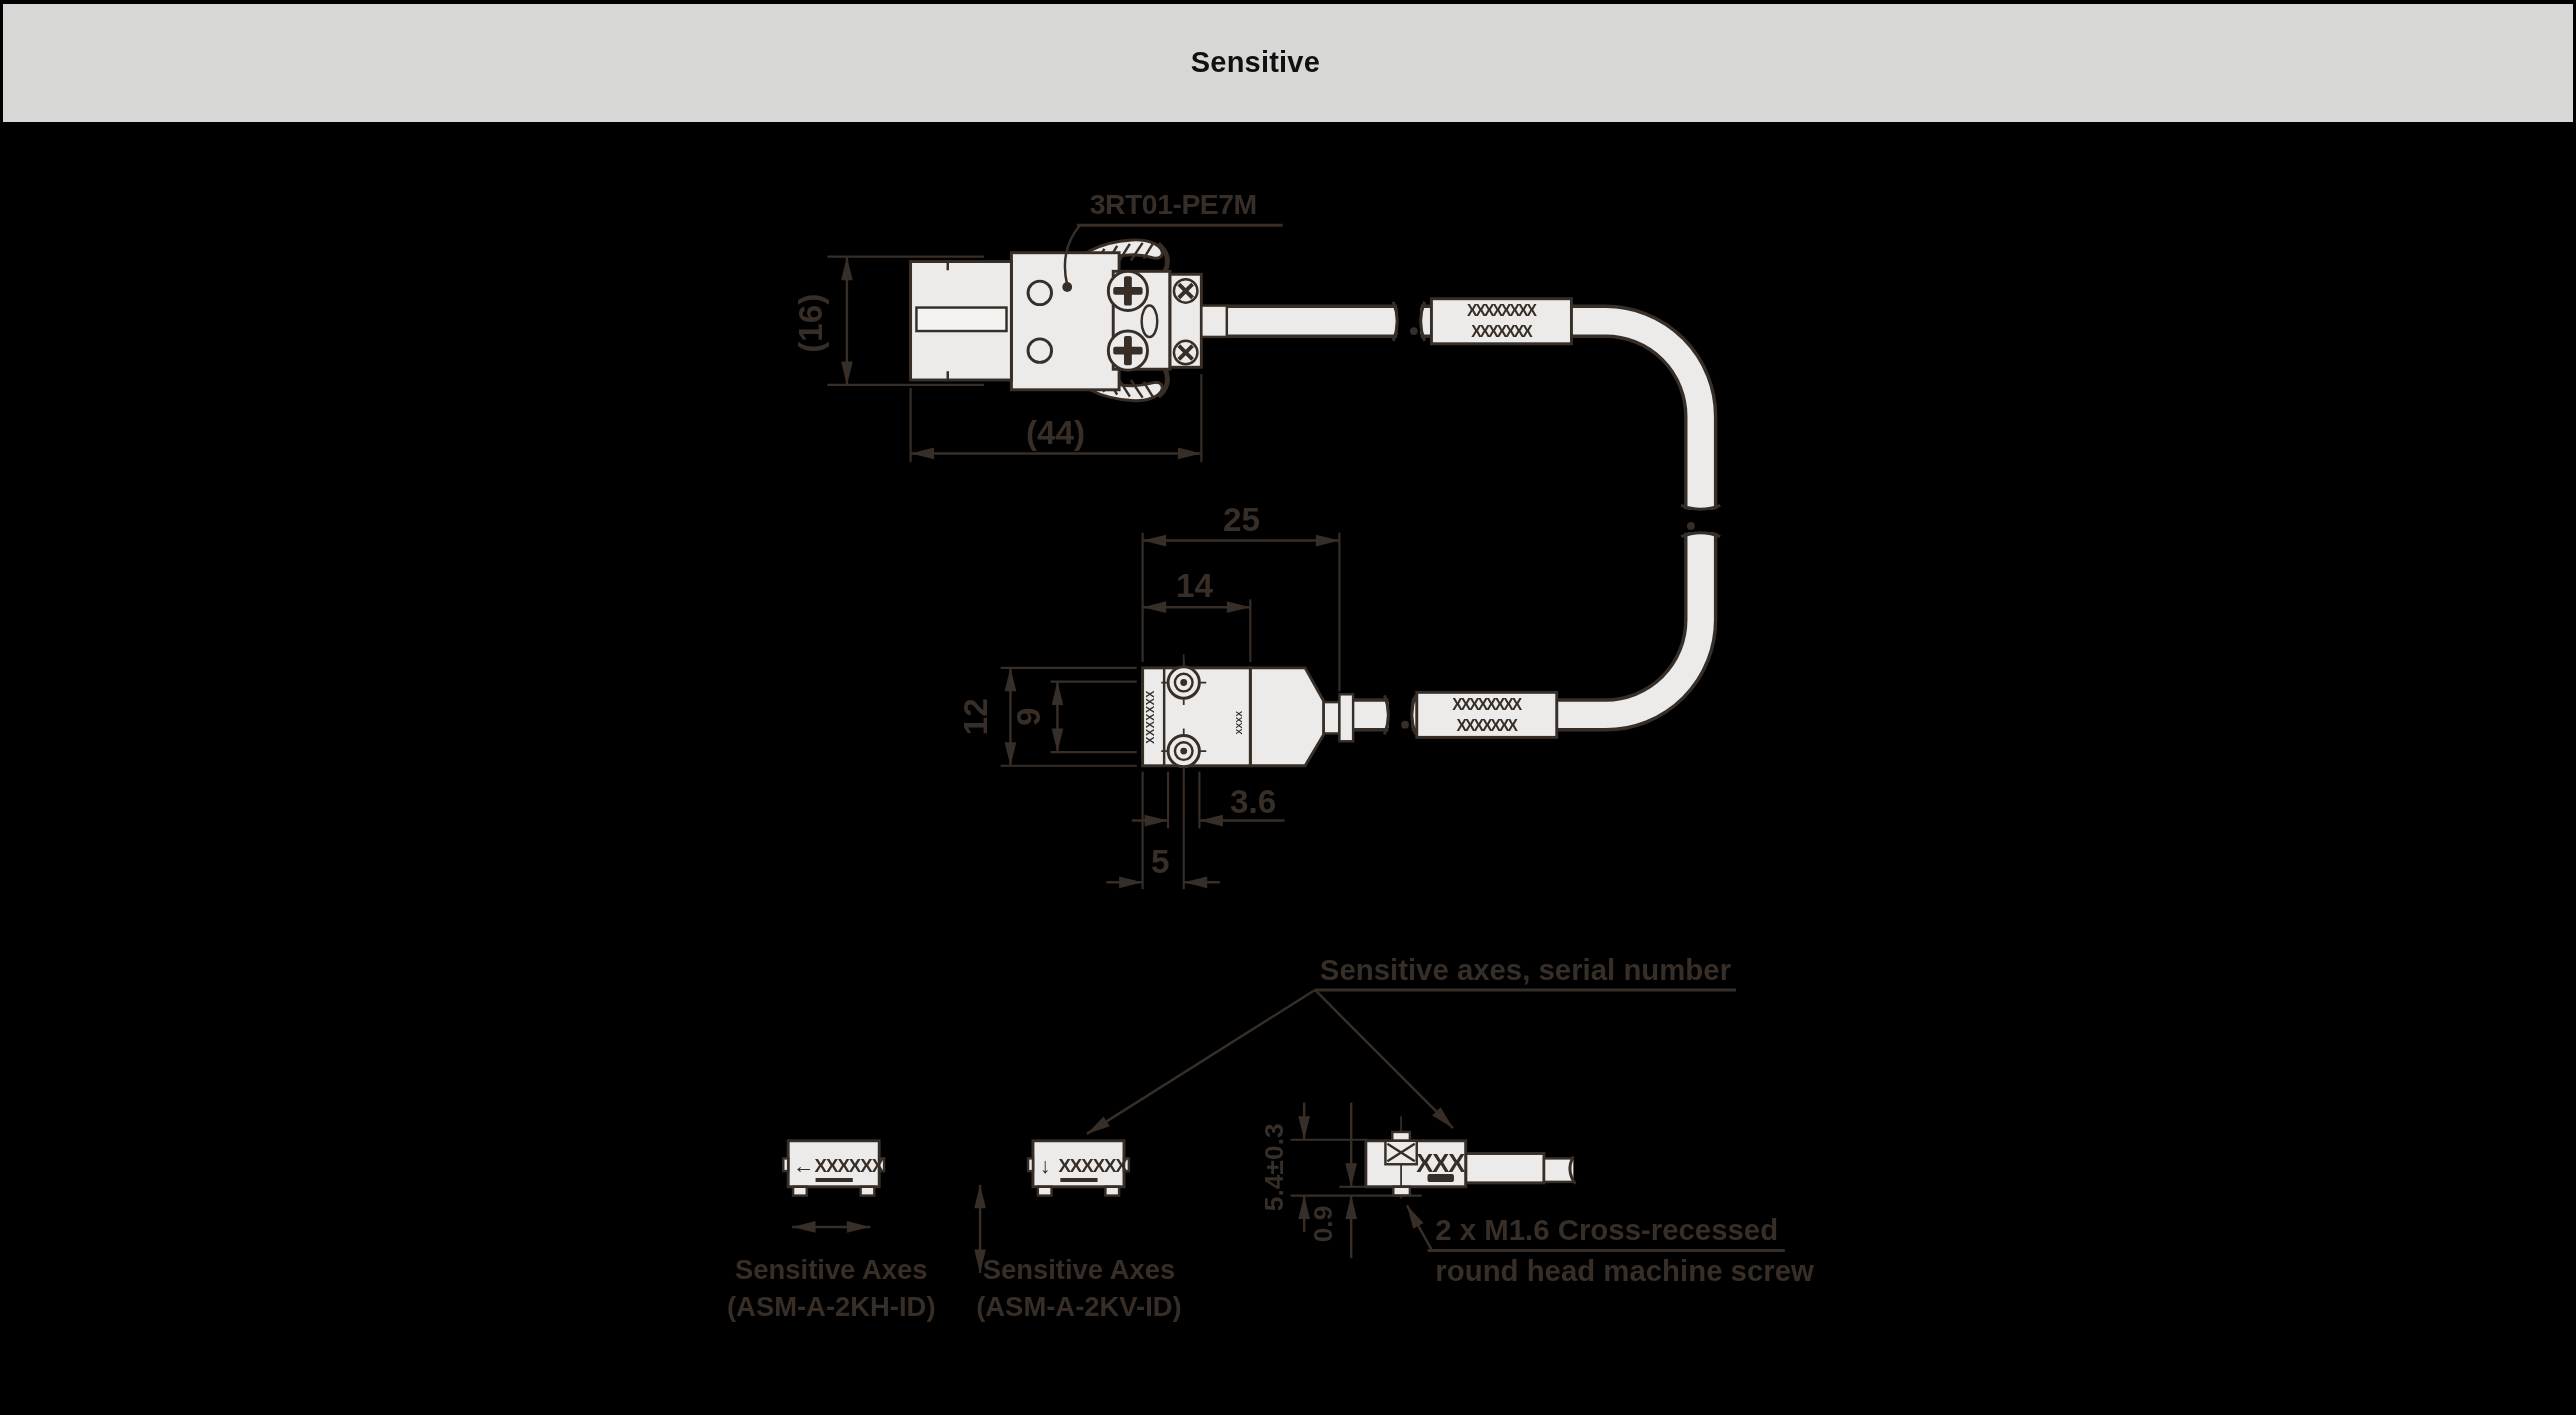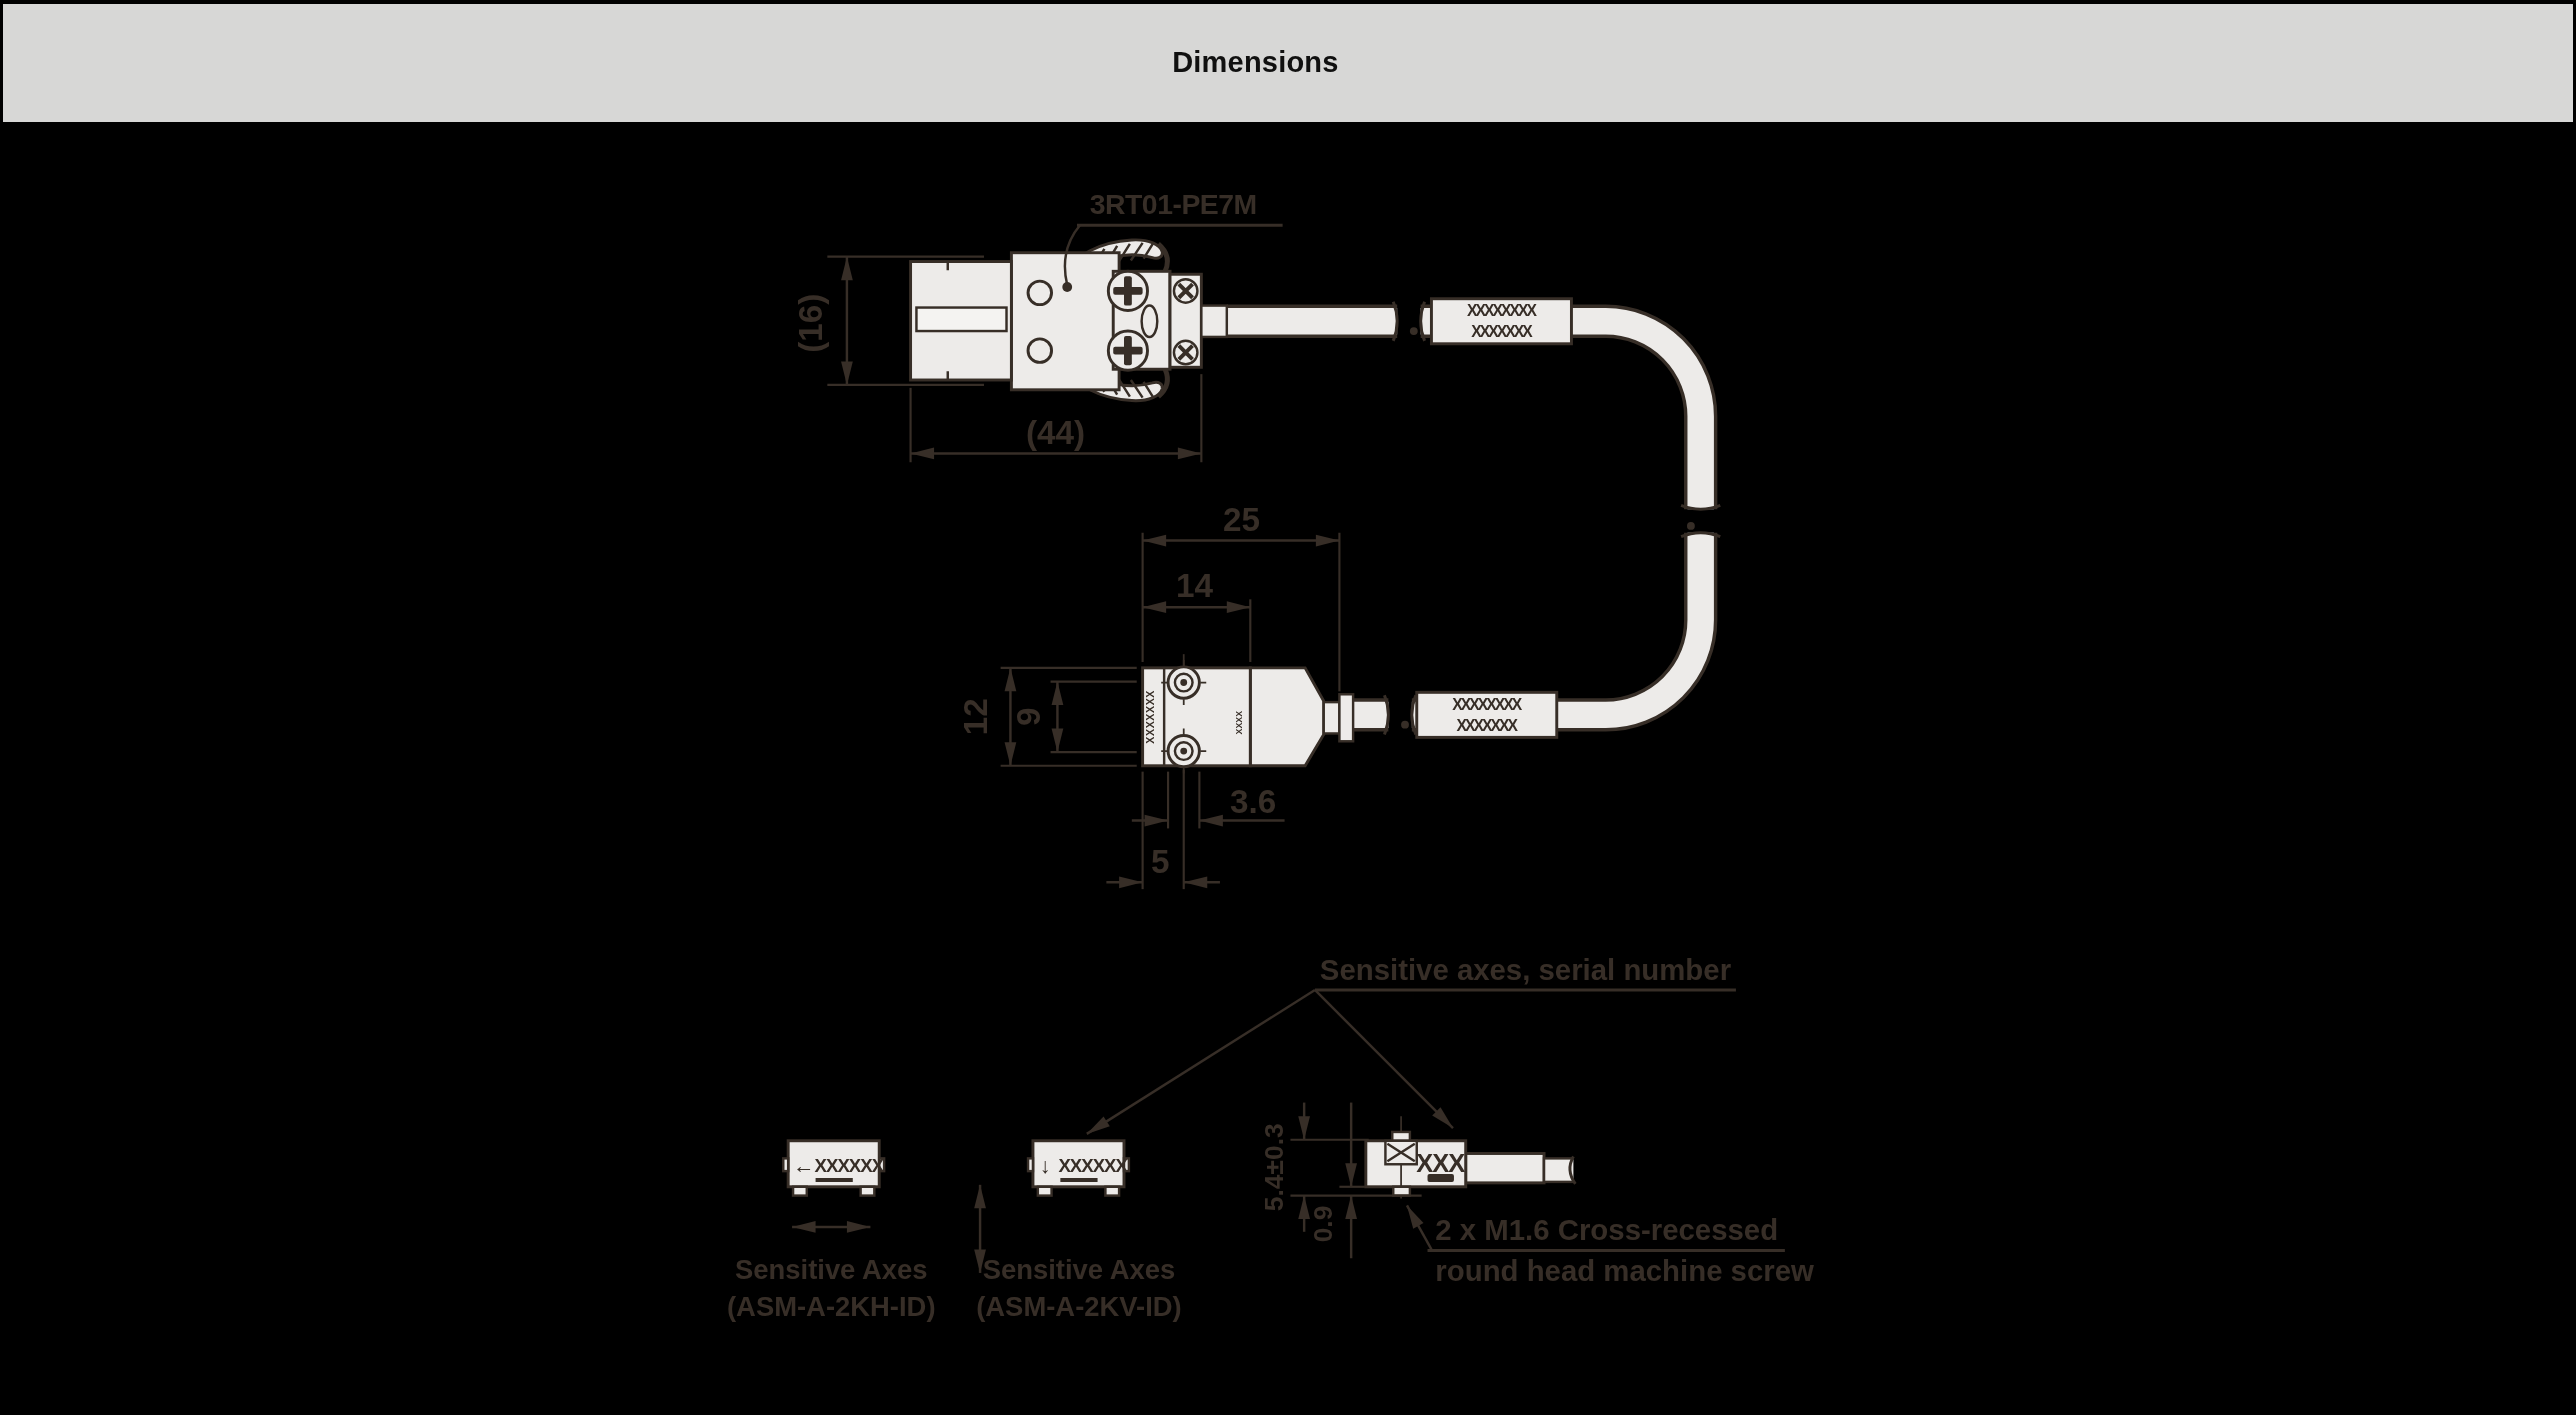--- a/index.html
+++ b/index.html
@@ -37,7 +37,7 @@
 <div class="page">
 
   <div class="header">
-    <span>Dimensions</span>
+    <span>Sensitive</span>
   </div>
 
   <svg width="2576" height="1416" viewBox="0 0 2631 1446">

